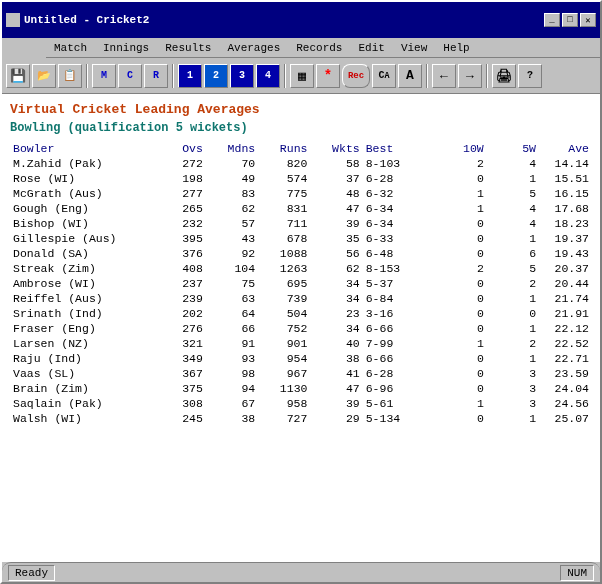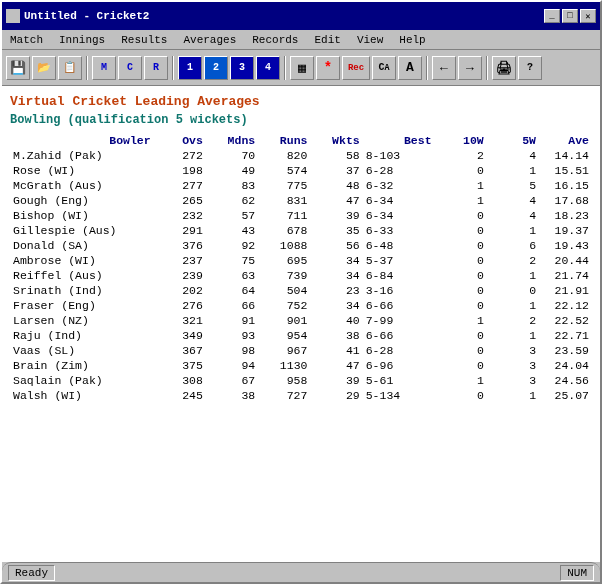--- a/index.html
+++ b/index.html
@@ -28,7 +28,7 @@
       display: flex;
       align-items: center;
       justify-content: space-between;
-      height: 28px;
+      height: 36px;
       flex-shrink: 0;
     }
     .title-bar-left {

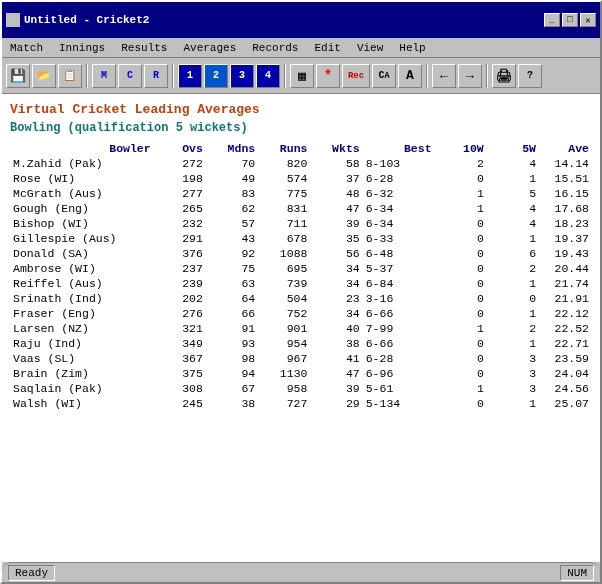--- a/index.html
+++ b/index.html
@@ -73,6 +73,7 @@
       align-items: center;
       flex-shrink: 0;
       border-bottom: 1px solid #808080;
+      margin-left: 44px;
     }
     .menu-item {
       padding: 1px 4px;

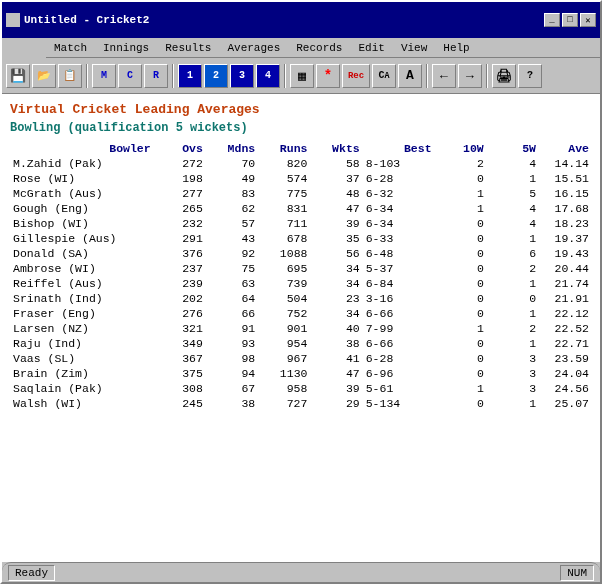--- a/index.html
+++ b/index.html
@@ -114,6 +114,7 @@
     }
     .tb-btn-wide {
       width: 28px;
+      border-radius: 8px;
     }
     .tb-btn-blue {
       color: #0000cc;

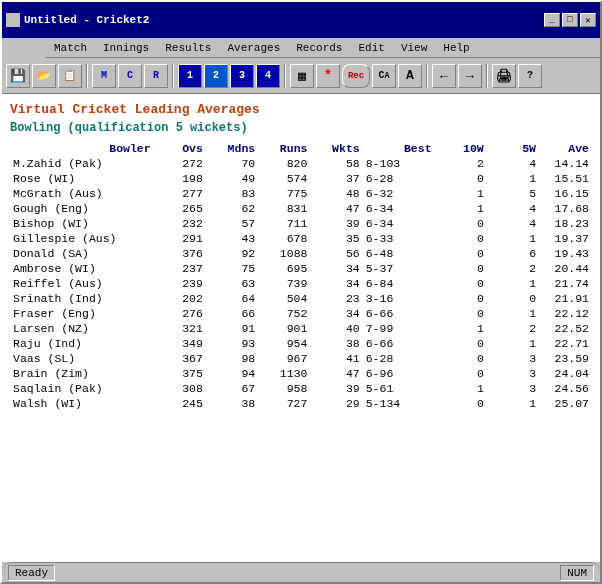--- a/index.html
+++ b/index.html
@@ -152,10 +152,9 @@
     }
     .data-table .header-row td {
       color: #000080;
-      font-weight: bold;
+      font-weight: normal;
       padding: 1px 3px;
       white-space: nowrap;
-      text-align: right;
     }
     .data-table .data-row td {
       color: black;

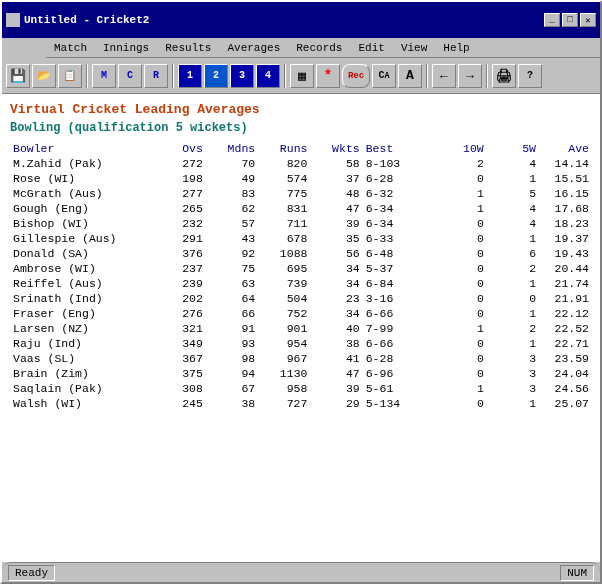--- a/index.html
+++ b/index.html
@@ -315,7 +315,7 @@
           </tr>
           <tr class="data-row">
             <td class="col-name">Gillespie (Aus)</td>
-            <td class="col-num">291</td>
+            <td class="col-num">395</td>
             <td class="col-num">43</td>
             <td class="col-num">678</td>
             <td class="col-num">35</td>

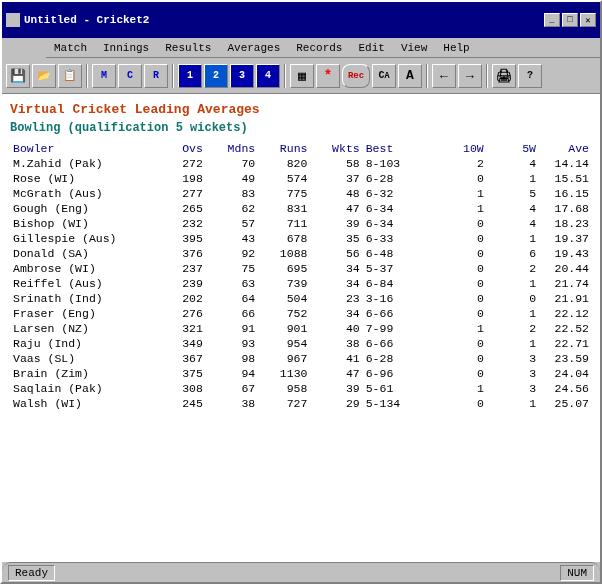--- a/index.html
+++ b/index.html
@@ -336,6 +336,17 @@
             <td class="col-num">19.43</td>
           </tr>
           <tr class="data-row">
+            <td class="col-name">Streak (Zim)</td>
+            <td class="col-num">408</td>
+            <td class="col-num">104</td>
+            <td class="col-num">1263</td>
+            <td class="col-num">62</td>
+            <td class="col-best">8-153</td>
+            <td class="col-num">2</td>
+            <td class="col-num">5</td>
+            <td class="col-num">20.37</td>
+          </tr>
+          <tr class="data-row">
             <td class="col-name">Ambrose (WI)</td>
             <td class="col-num">237</td>
             <td class="col-num">75</td>

